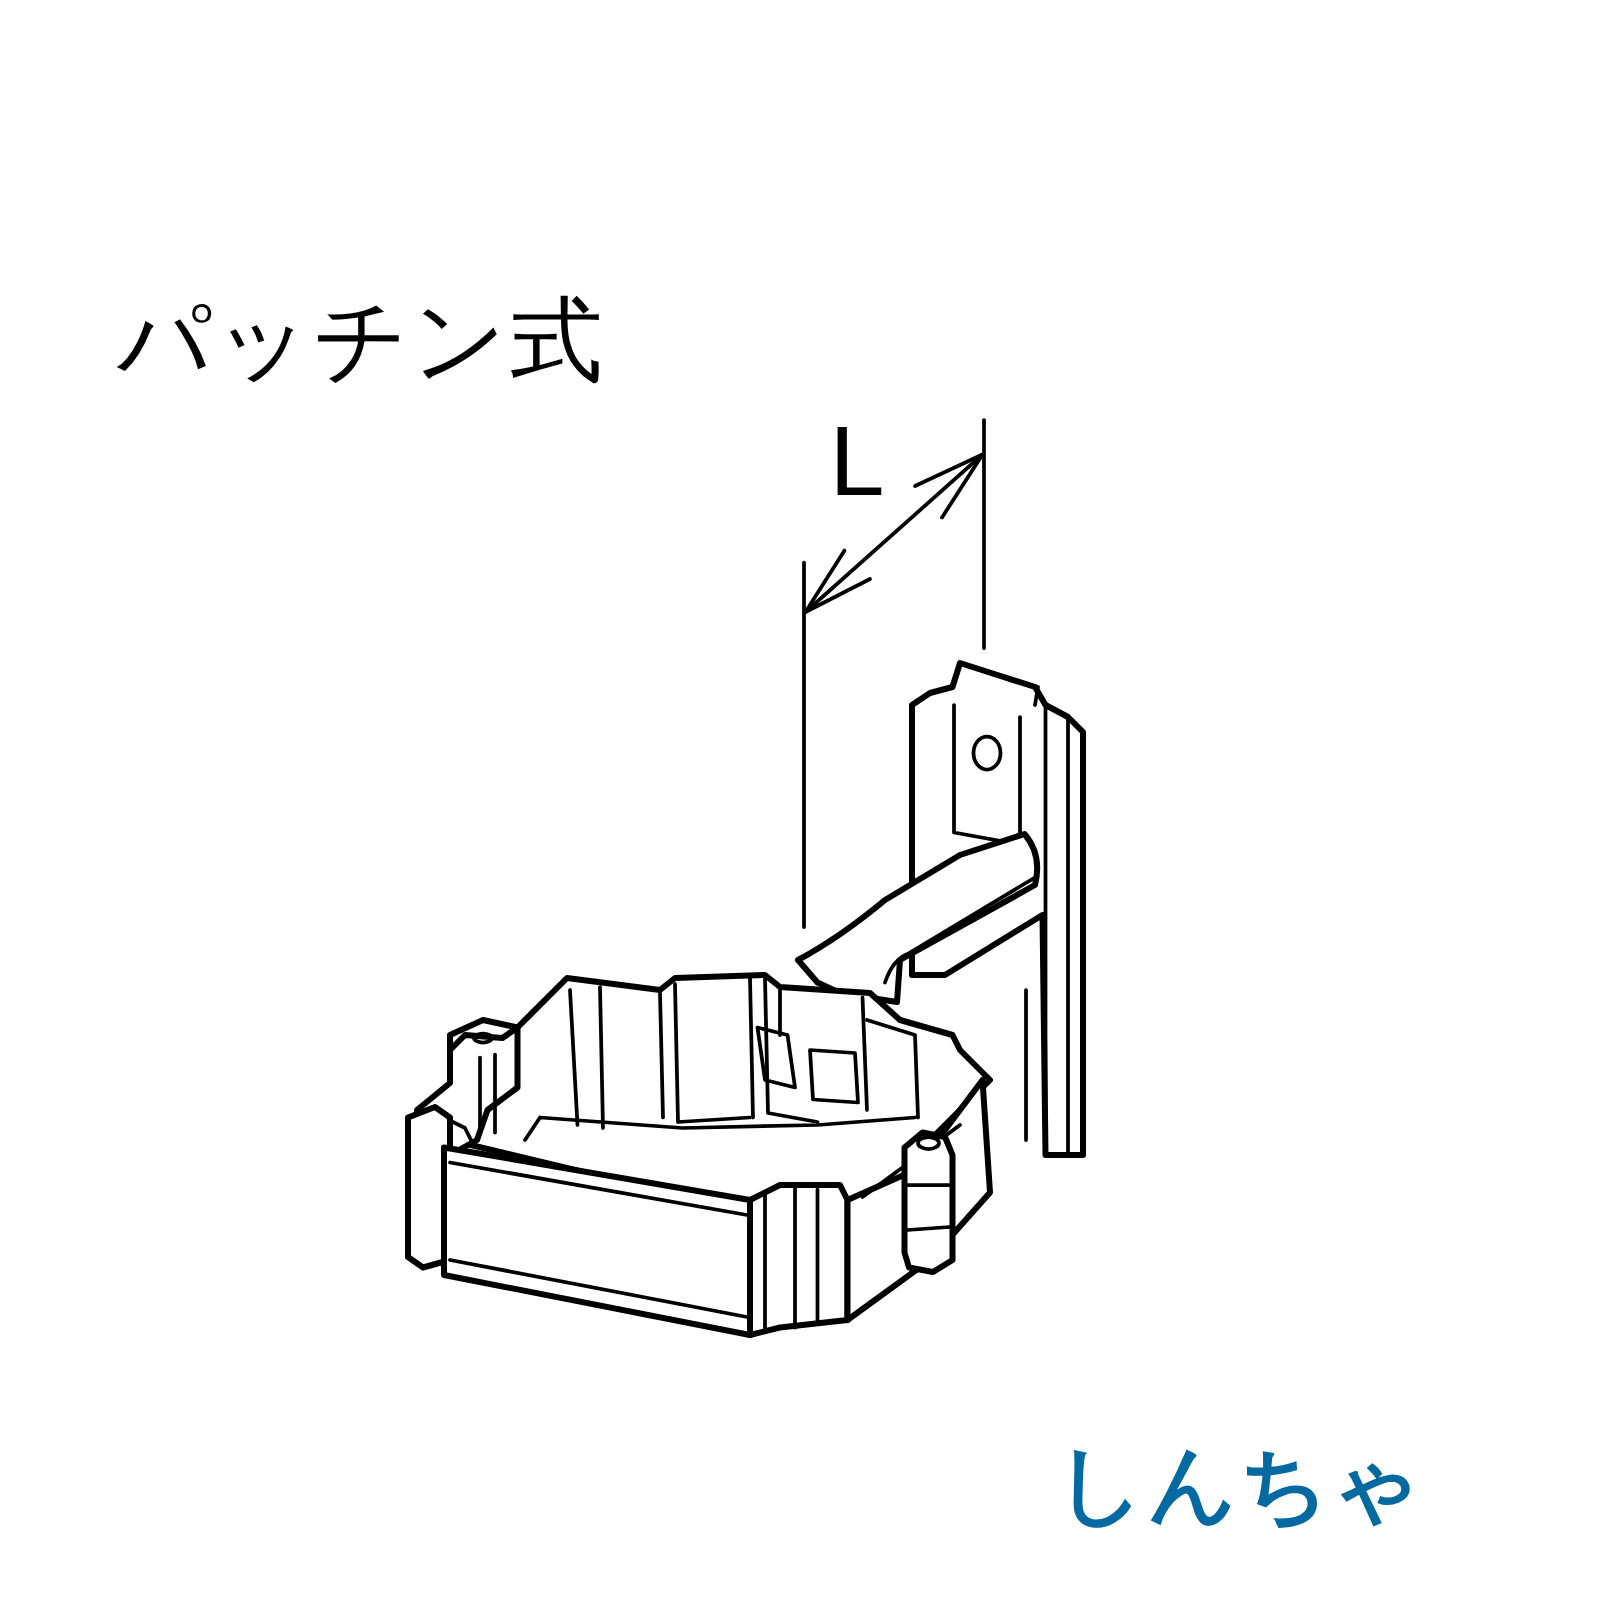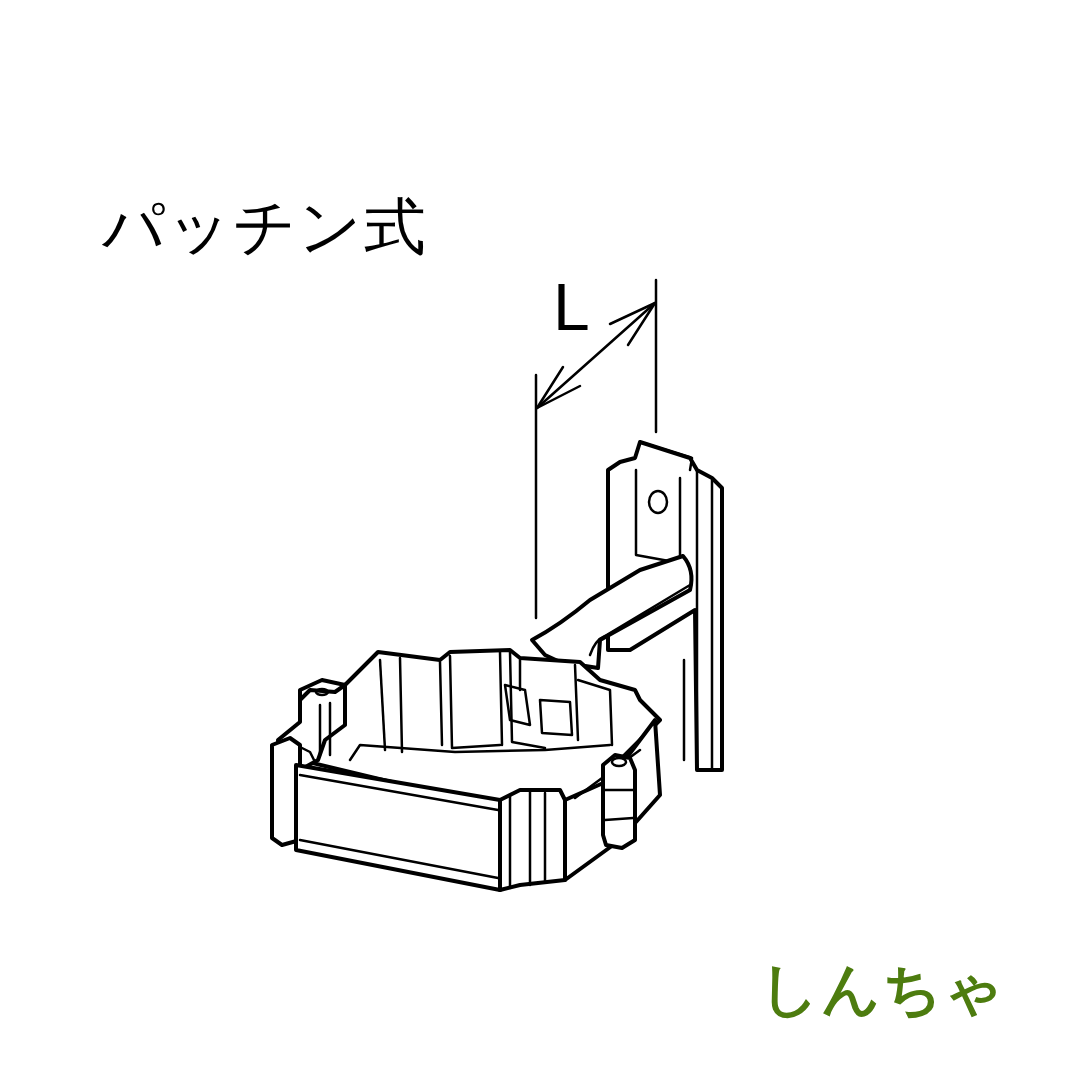--- a/index.html
+++ b/index.html
@@ -5,7 +5,7 @@
     html, body { margin: 0; padding: 0; background: #ffffff; }
     .canvas { position: relative; width: 1080px; height: 1080px; background: #ffffff; overflow: hidden; }
     .title {
-      position: absolute; left: 102px; top: 196px;
+      position: absolute; left: 78px; top: 196px;
       font-family: "DejaVu Sans", sans-serif; font-size: 62px; font-weight: normal;
       color: #000000; letter-spacing: 2px; line-height: 1;
     }

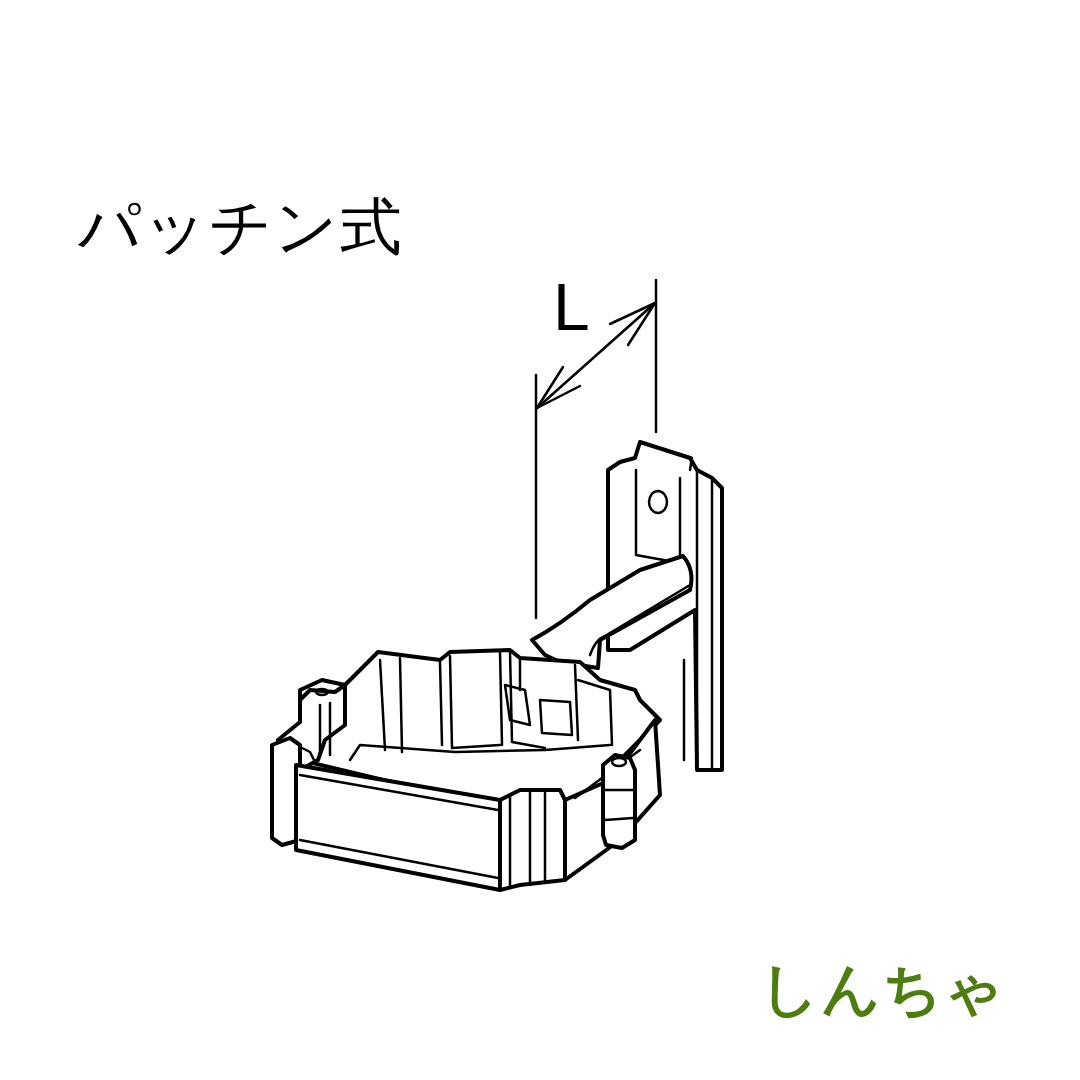--- a/index.html
+++ b/index.html
@@ -14,9 +14,9 @@
       font-family: "Liberation Sans", sans-serif; font-size: 66px; color: #000000; line-height: 1;
     }
     .watermark {
-      position: absolute; left: 760px; top: 960px;
+      position: absolute; left: 704px; top: 960px;
       font-family: "DejaVu Sans", sans-serif; font-size: 58px; font-weight: bold;
-      color: #4d7c0f; letter-spacing: 2px; line-height: 1;
+      color: #0369a1; letter-spacing: 2px; line-height: 1;
     }
     svg.drawing { position: absolute; left: 0; top: 0; }
     .th { fill: none; stroke: #000; stroke-width: 2.5; stroke-linejoin: round; stroke-linecap: round; }

